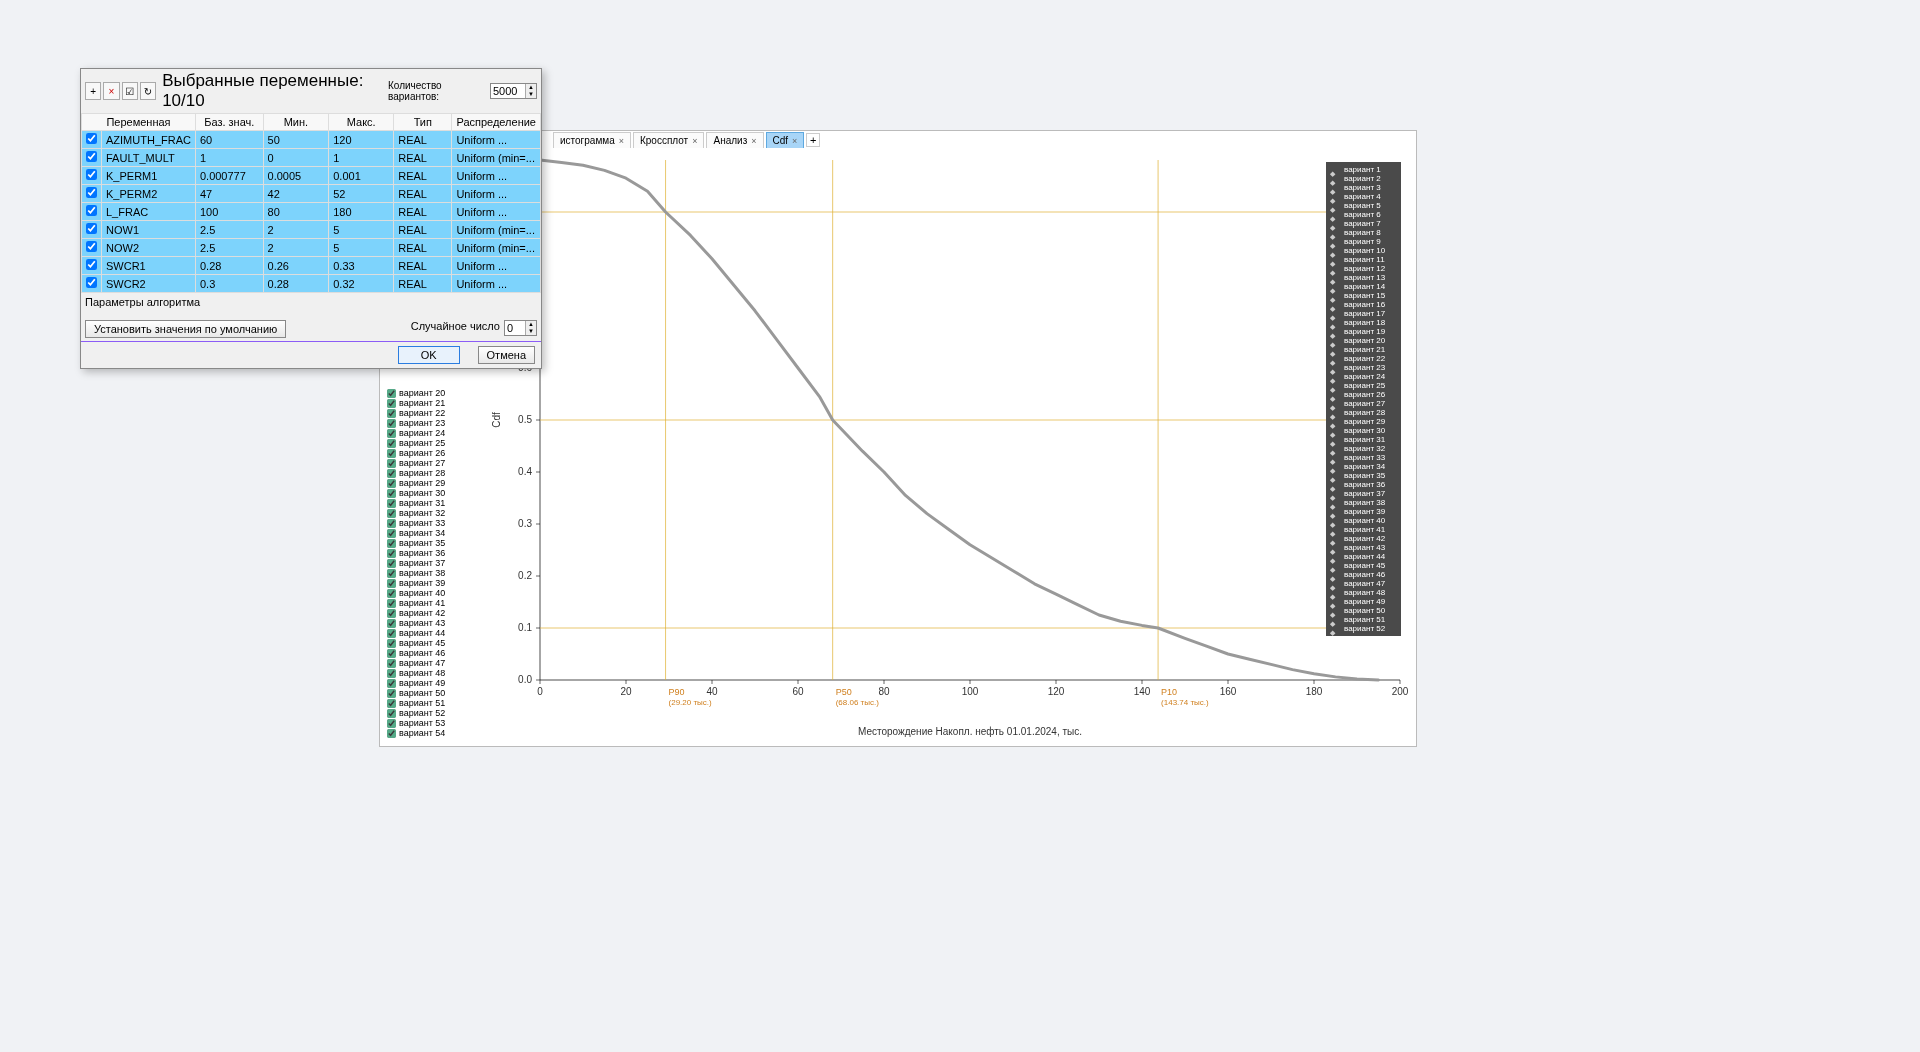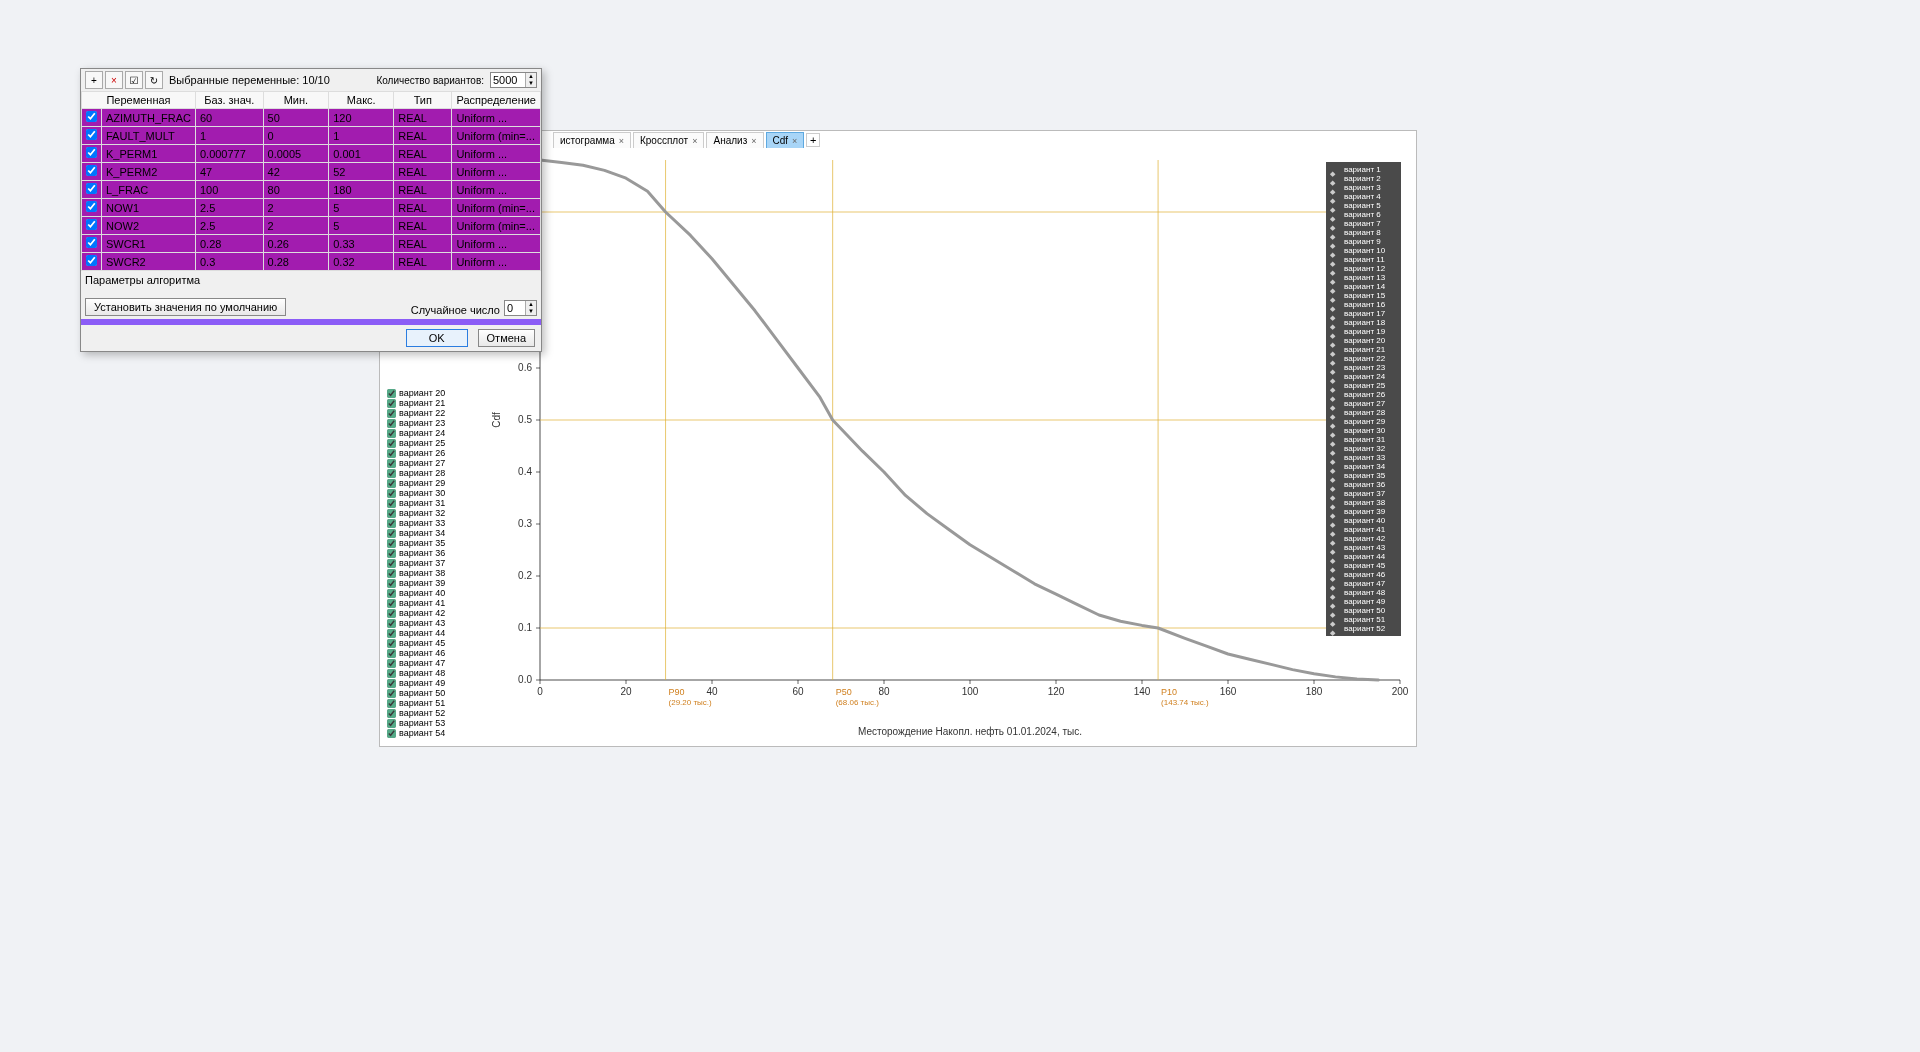--- a/index.html
+++ b/index.html
@@ -154,7 +154,7 @@
   cursor: pointer;
   font-size: 10px;
 }
-.dialog-toolbar .sel-label { margin-left: 4px; font-size: 11px; }
+.dialog-toolbar .sel-label { margin-left: 4px; font-size: 17px; }
 .dialog-toolbar .spacer { flex: 1; }
 .dialog-toolbar .count-label { font-size: 10px; margin-right: 4px;}
 .spinner {

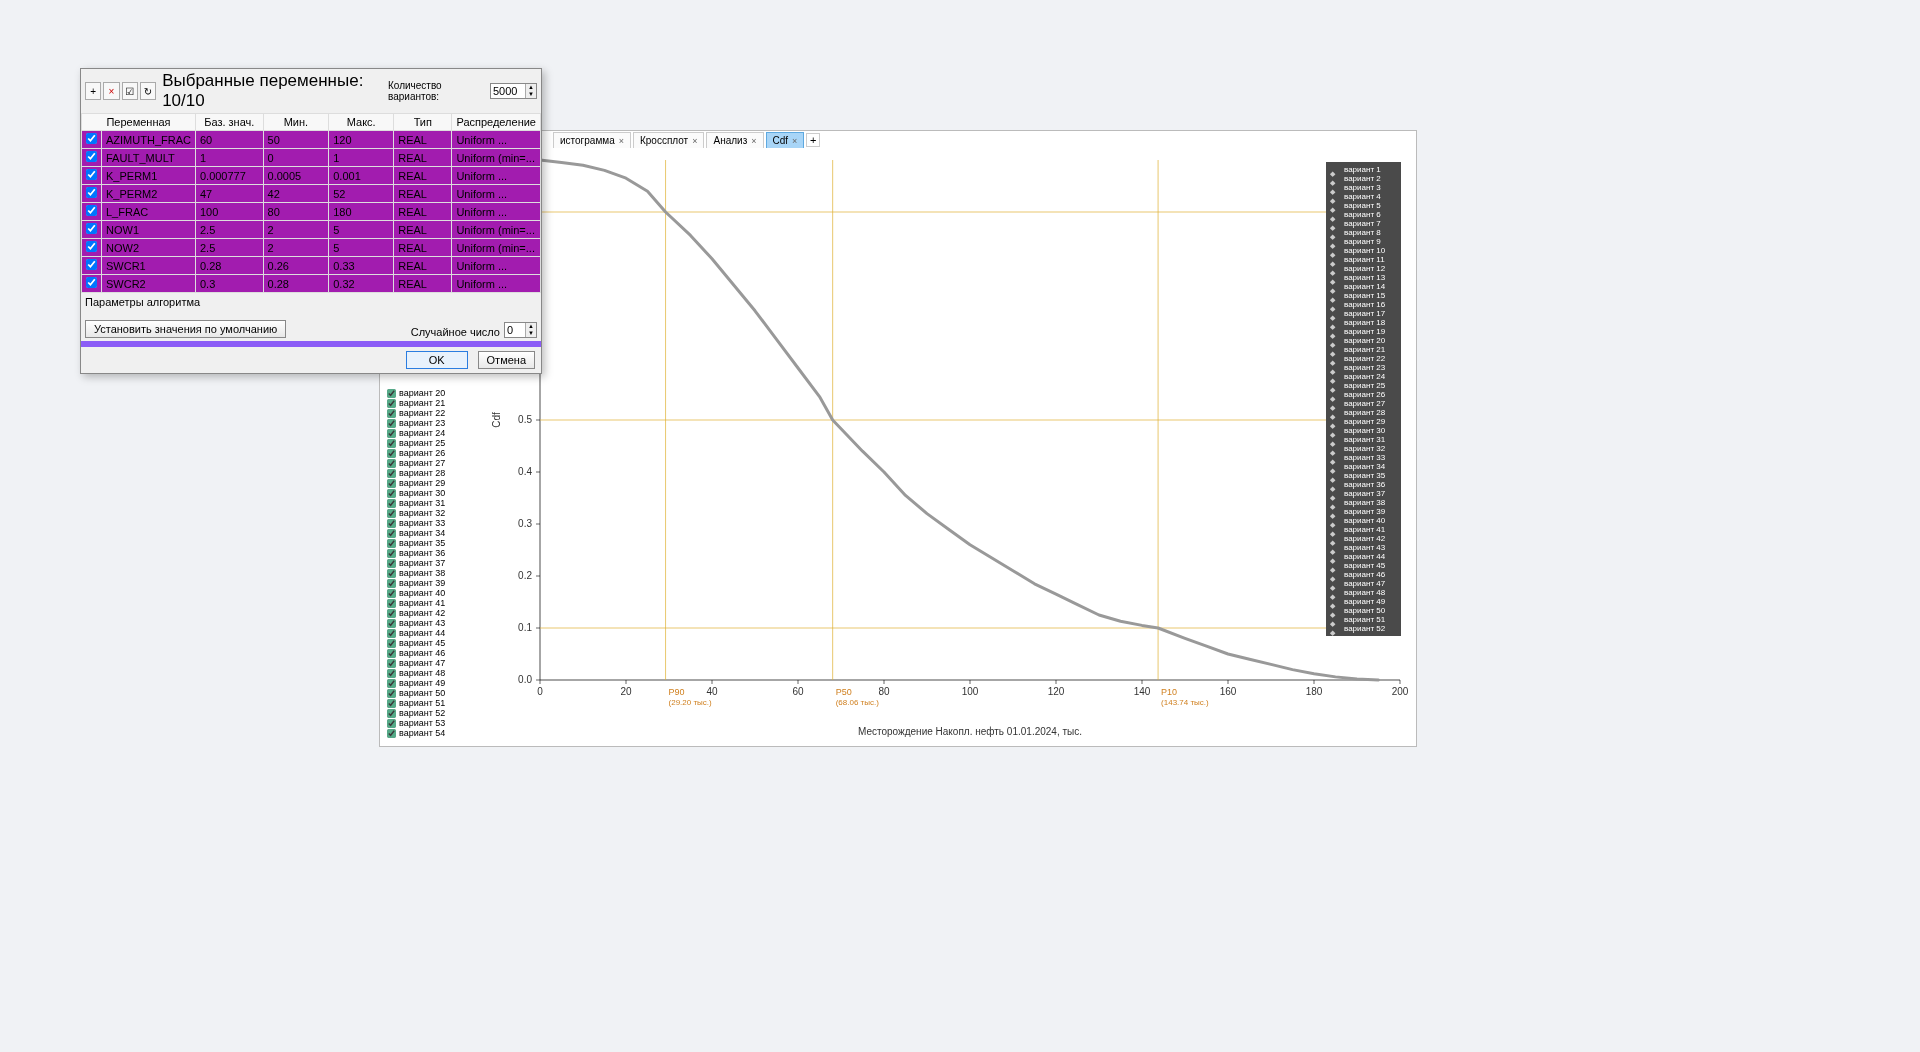--- a/index.html
+++ b/index.html
@@ -187,7 +187,7 @@
 .vars-table {
   width: 100%;
   border-collapse: collapse;
-  background: #a21caf;
+  background: #7dd3fc;
   font-size: 11px;
 }
 .vars-table th, .vars-table td {

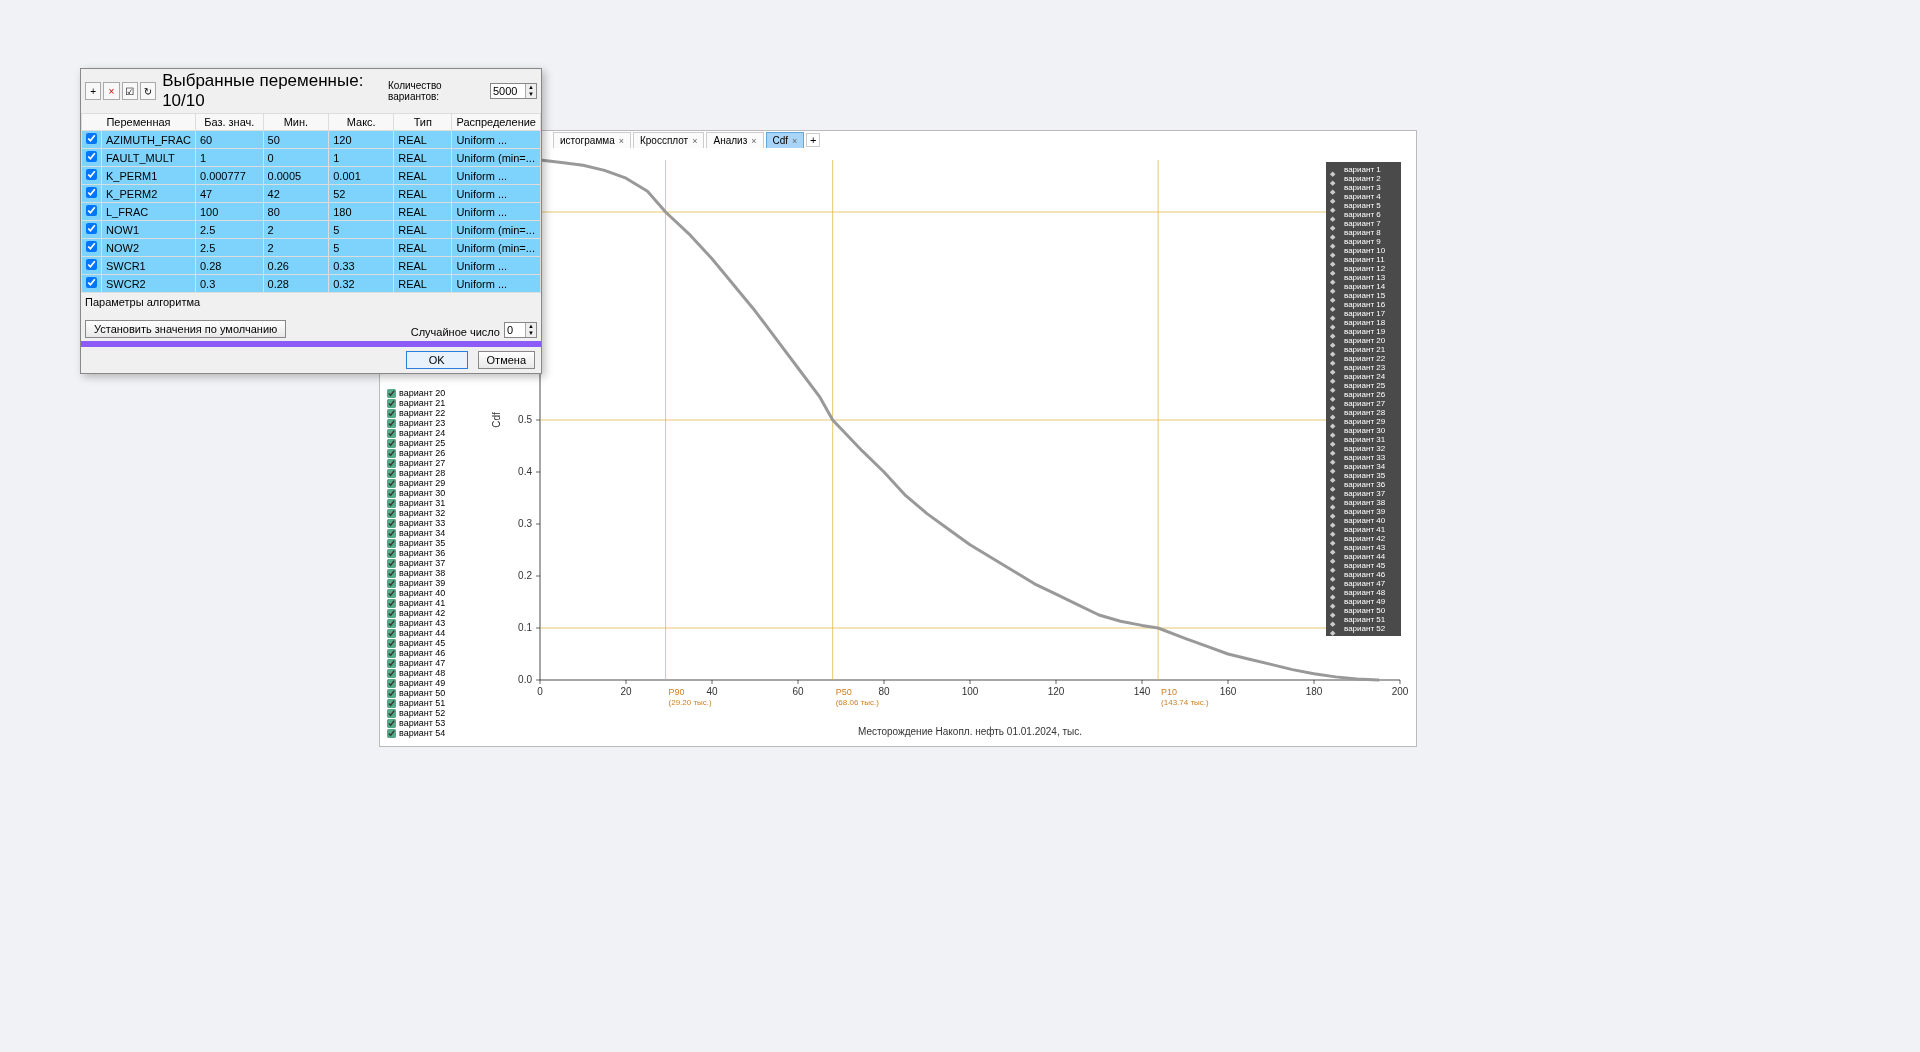--- a/index.html
+++ b/index.html
@@ -216,7 +216,7 @@
 .algo-section .algo-label { font-size: 11px; margin-bottom: 12px; }
 .algo-row {
   display: flex;
-  align-items: flex-end;
+  align-items: flex-start;
 }
 .btn {
   border: 1px solid #888;

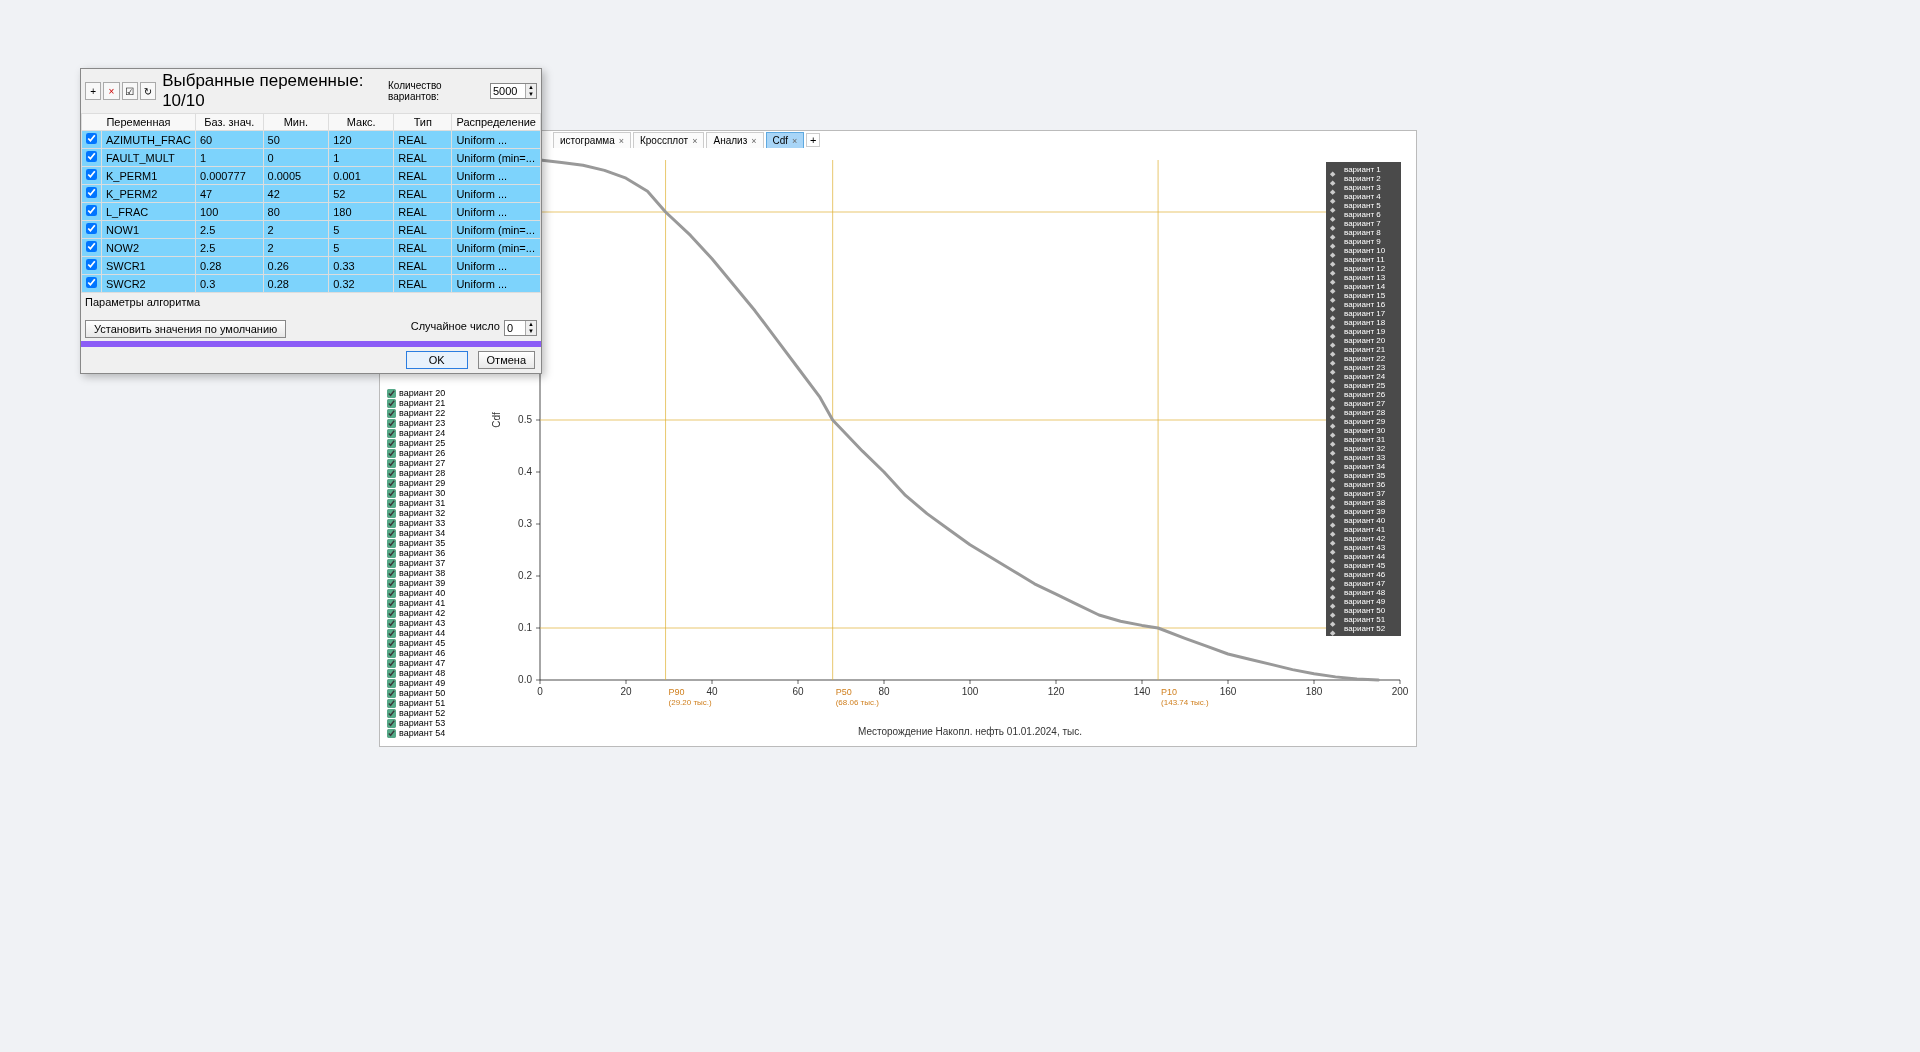--- a/index.html
+++ b/index.html
@@ -236,9 +236,9 @@
 .dialog-buttons {
   display: flex;
   justify-content: flex-end;
-  gap: 10px;
+  gap: 18px;
   padding: 4px 6px;
-  border-top: 6px solid #8b5cf6;
+  border-top: 1px solid #8b5cf6;
 }
 </style>
 </head>

